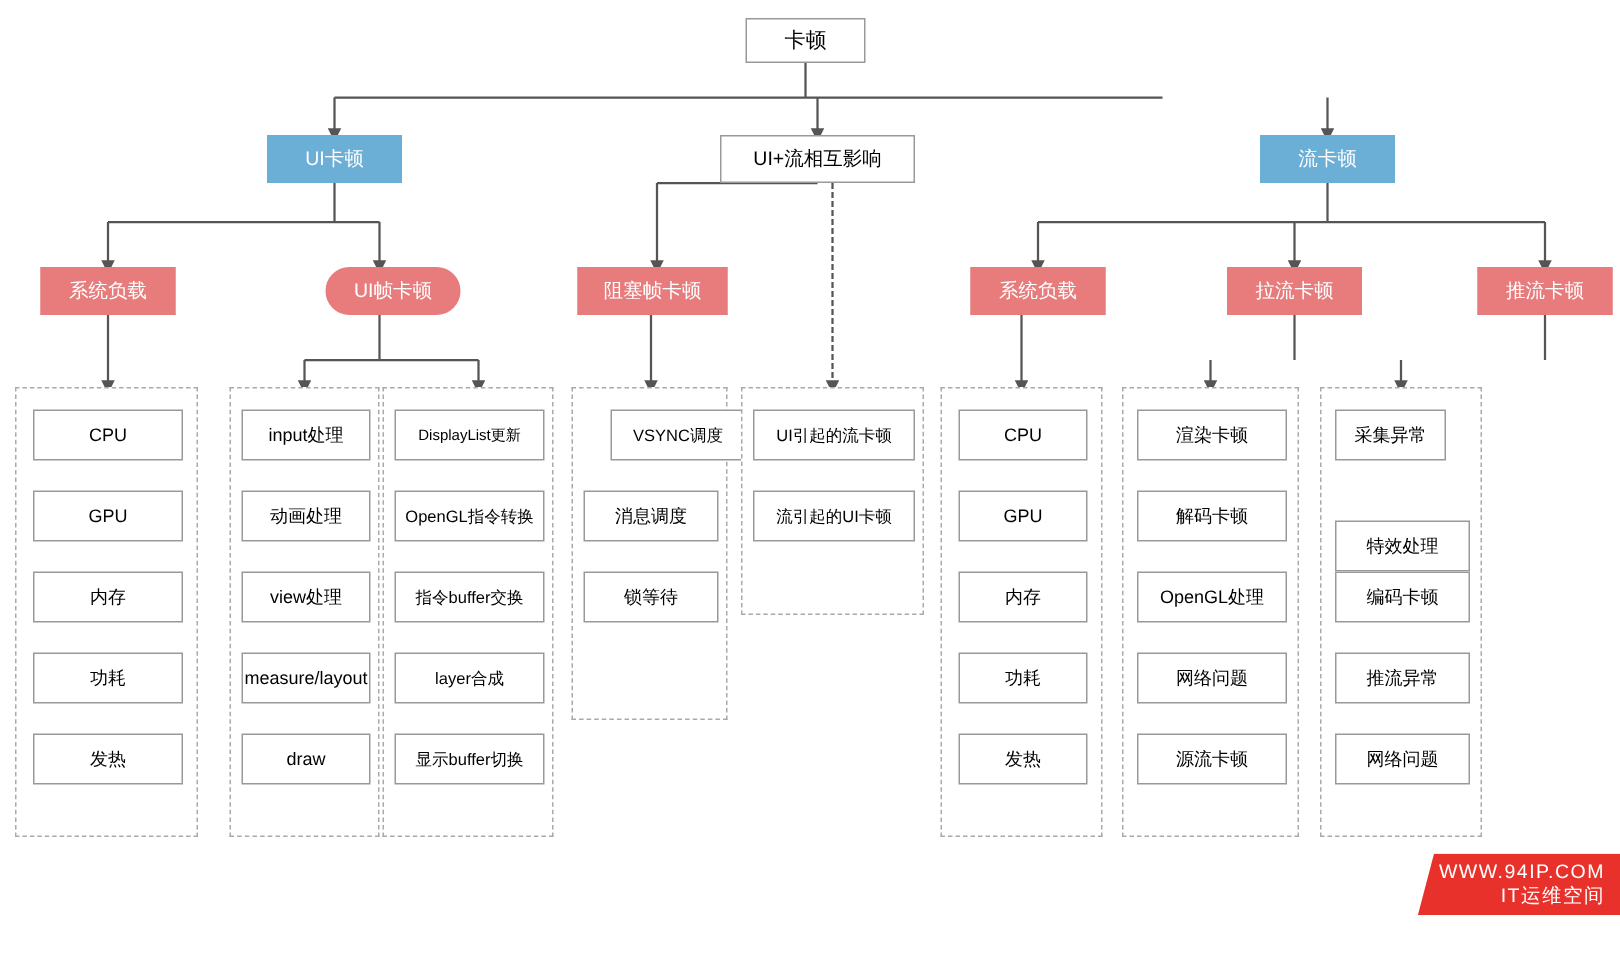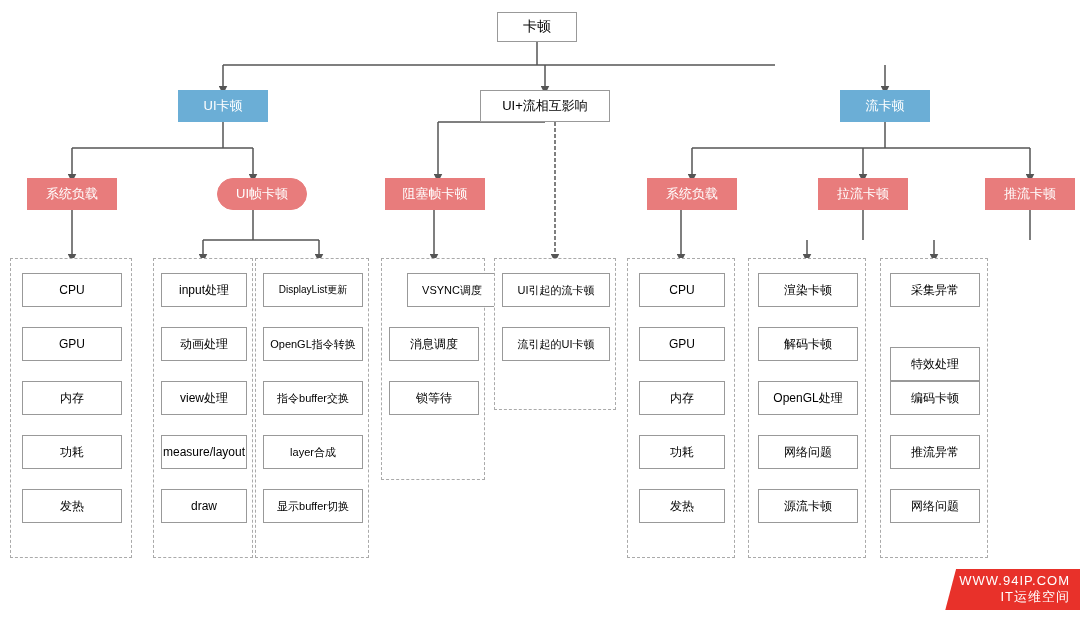--- a/index.html
+++ b/index.html
@@ -226,7 +226,7 @@
   </div>
 
   <div class="node-dashed-container" style="left:880px; top:258px; width:108px; height:300px;">
-    <div class="item-box" style="left:9px;top:14px;width:90px;height:34px;">采集异常</div>
+    <div class="item-box" style="left:9px;top:14px;width:74px;height:34px;">采集异常</div>
     <div class="item-box" style="left:9px;top:68px;width:90px;height:34px;margin-top:20px;">特效处理</div>
     <div class="item-box" style="left:9px;top:122px;width:90px;height:34px;">编码卡顿</div>
     <div class="item-box" style="left:9px;top:176px;width:90px;height:34px;">推流异常</div>

